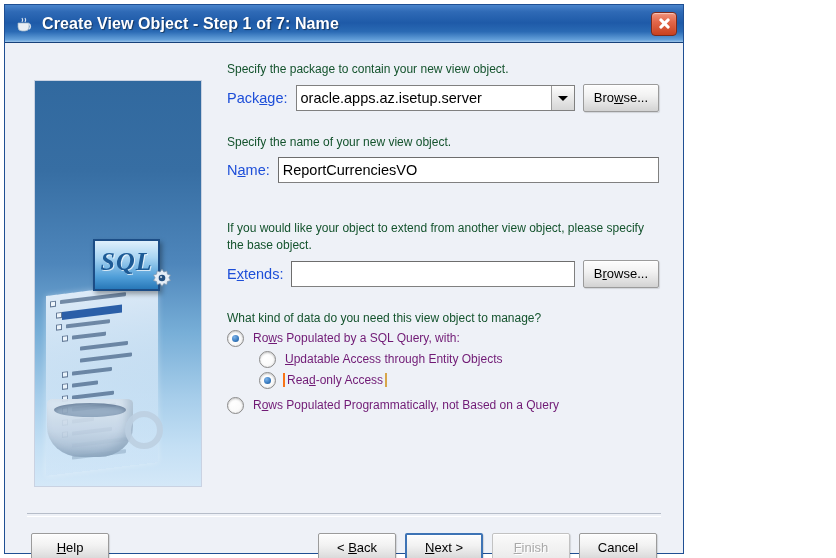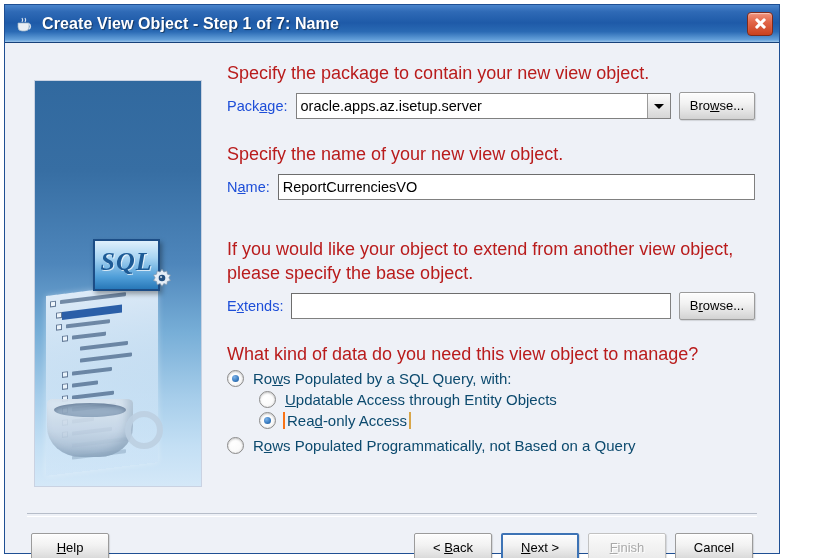--- a/index.html
+++ b/index.html
@@ -18,7 +18,7 @@
     position: absolute;
     left: 4px;
     top: 4px;
-    width: 776px;
+    width: 680px;
     height: 550px;
     box-sizing: border-box;
     border: 1px solid #1f4f93;

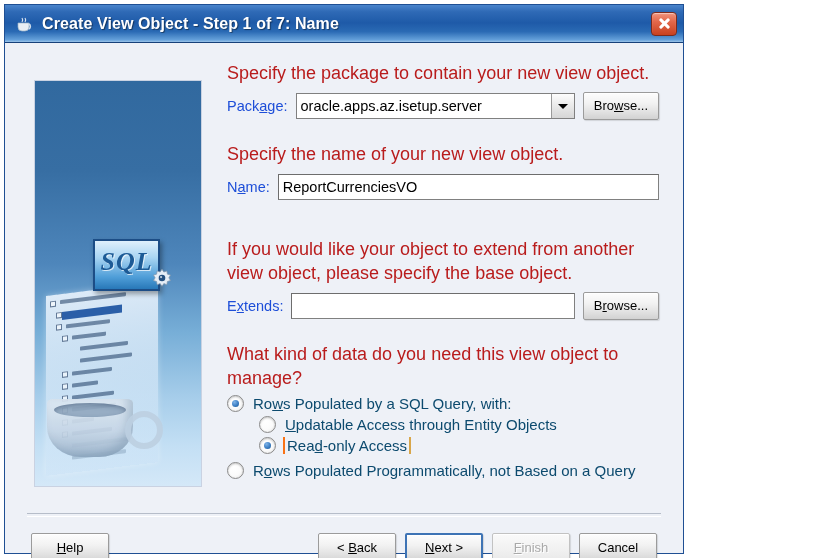--- a/index.html
+++ b/index.html
@@ -208,8 +208,8 @@
     right: 24px;
   }
   .helptext {
-    font-size: 18px;
-    color: #b91c1c;
+    font-size: 12px;
+    color: #14532d;
     line-height: 1.35;
     margin: 0;
   }

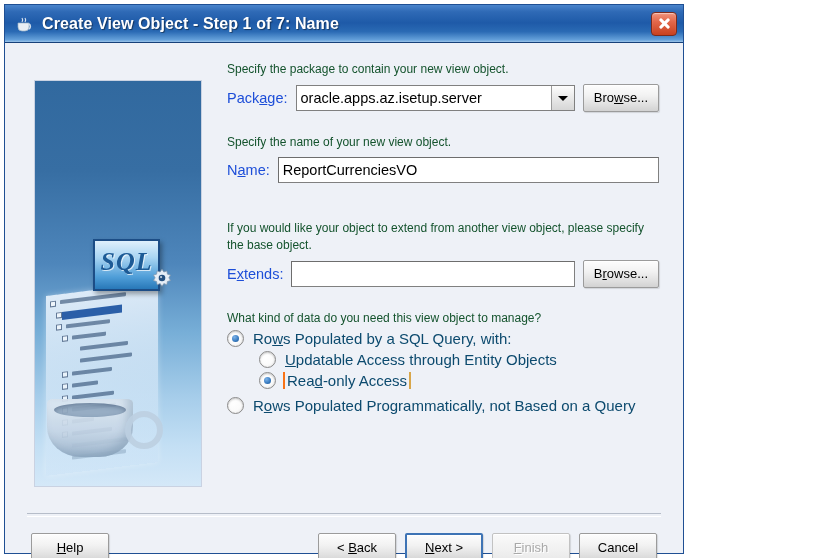--- a/index.html
+++ b/index.html
@@ -319,8 +319,8 @@
     background: radial-gradient(circle at 35% 30%, #7fb4e8 0%, #3d7fc4 55%, #17538f 100%);
   }
   .radio-label {
-    font-size: 15px;
-    color: #0c4a6e;
+    font-size: 12px;
+    color: #701a75;
     white-space: nowrap;
     cursor: pointer;
     padding: 0 2px;

